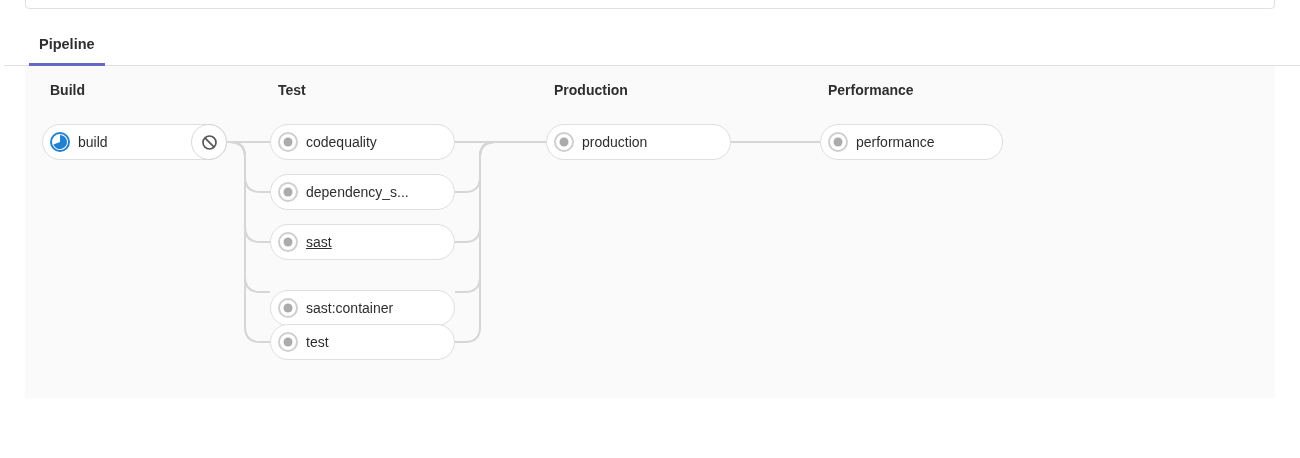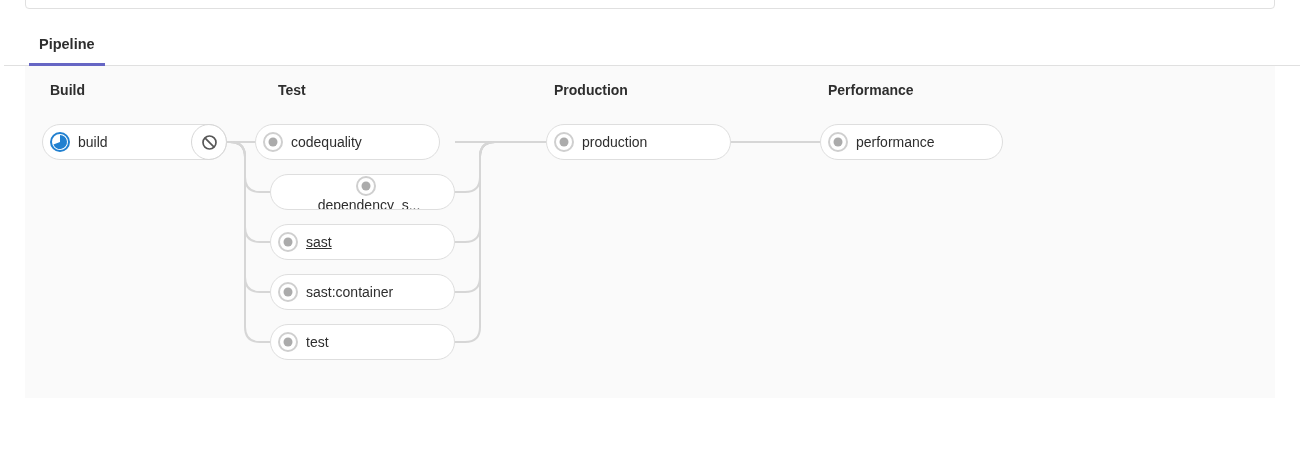--- a/index.html
+++ b/index.html
@@ -88,7 +88,7 @@
         </button>
       </div>
       <div class="stage-header" style="left: 253px; top: 16px;">Test</div>
-      <div class="pill" style="left: 230px; top: 58px; width: 185px;">
+      <div class="pill" style="left: 245px; top: 58px; width: 185px;">
         <span class="status-icon">
           <svg viewBox="0 0 22 22" width="22" height="22">
             <circle cx="11" cy="11" r="9" fill="#fff" stroke="#cfcfcf" stroke-width="2"></circle>

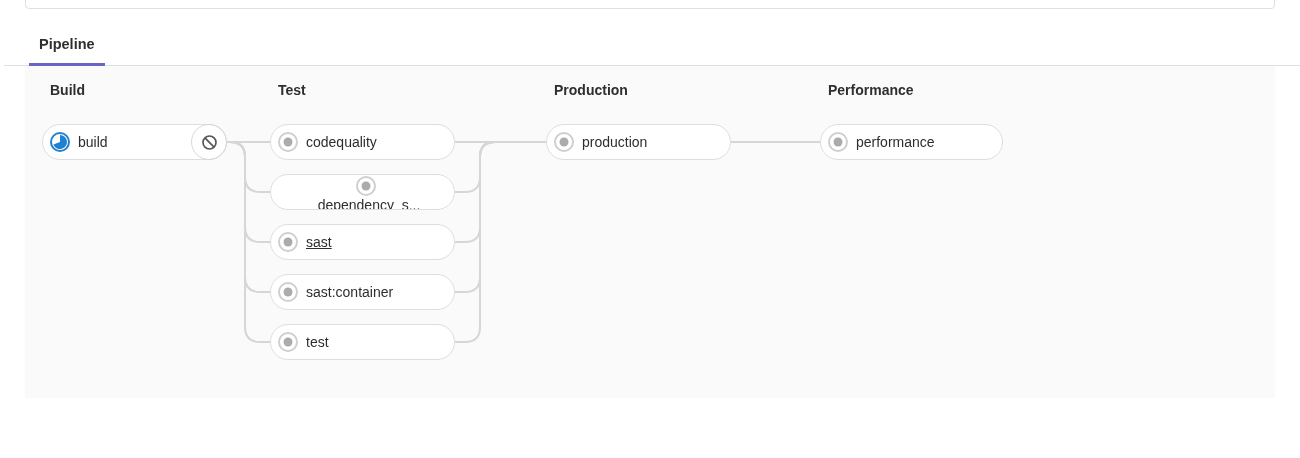--- a/index.html
+++ b/index.html
@@ -97,7 +97,7 @@
         </span>
         <span class="job-name">codequality</span>
       </div>
-      <div class="pill" style="left: 245px; top: 108px; width: 185px; flex-direction: column;">
+      <div class="pill" style="left: 245px; top: 108px; width: 185px;">
         <span class="status-icon">
           <svg viewBox="0 0 22 22" width="22" height="22">
             <circle cx="11" cy="11" r="9" fill="#fff" stroke="#cfcfcf" stroke-width="2"></circle>

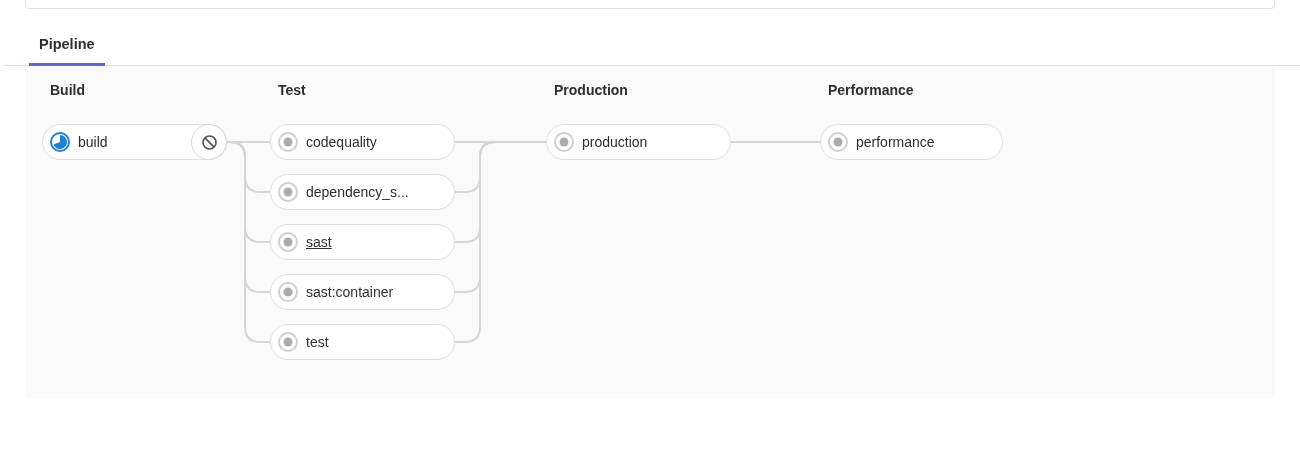--- a/index.html
+++ b/index.html
@@ -115,7 +115,7 @@
         </span>
         <span class="job-name">sast</span>
       </div>
-      <div class="pill" style="left: 245px; top: 208px; width: 185px;">
+      <div class="pill" style="left: 245px; top: 224px; width: 185px;">
         <span class="status-icon">
           <svg viewBox="0 0 22 22" width="22" height="22">
             <circle cx="11" cy="11" r="9" fill="#fff" stroke="#cfcfcf" stroke-width="2"></circle>

